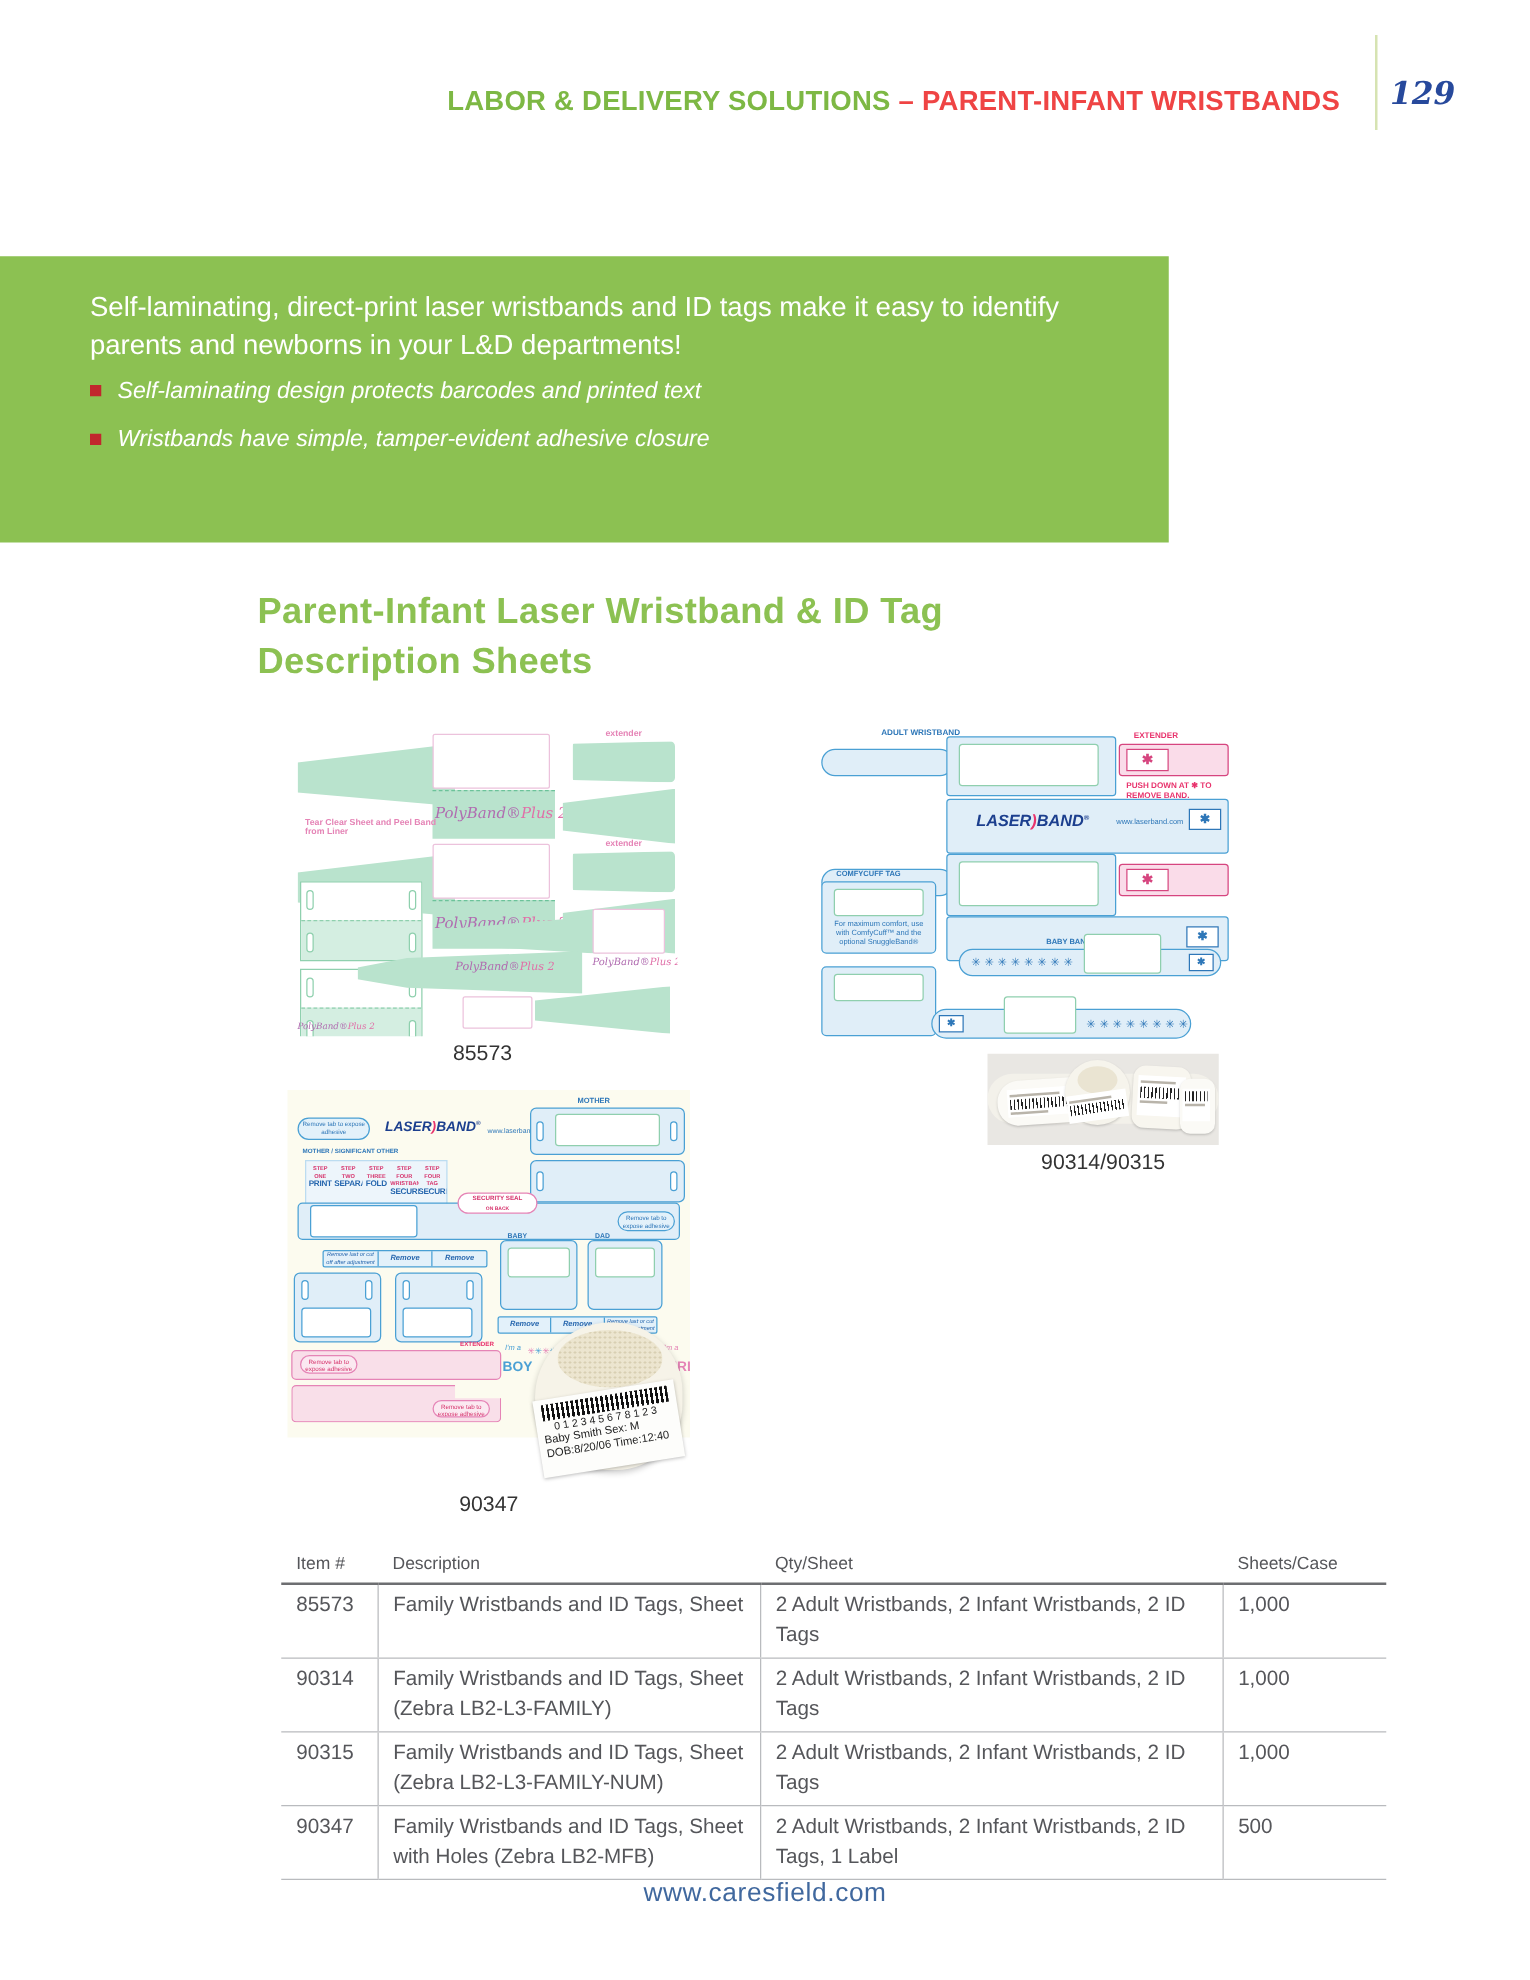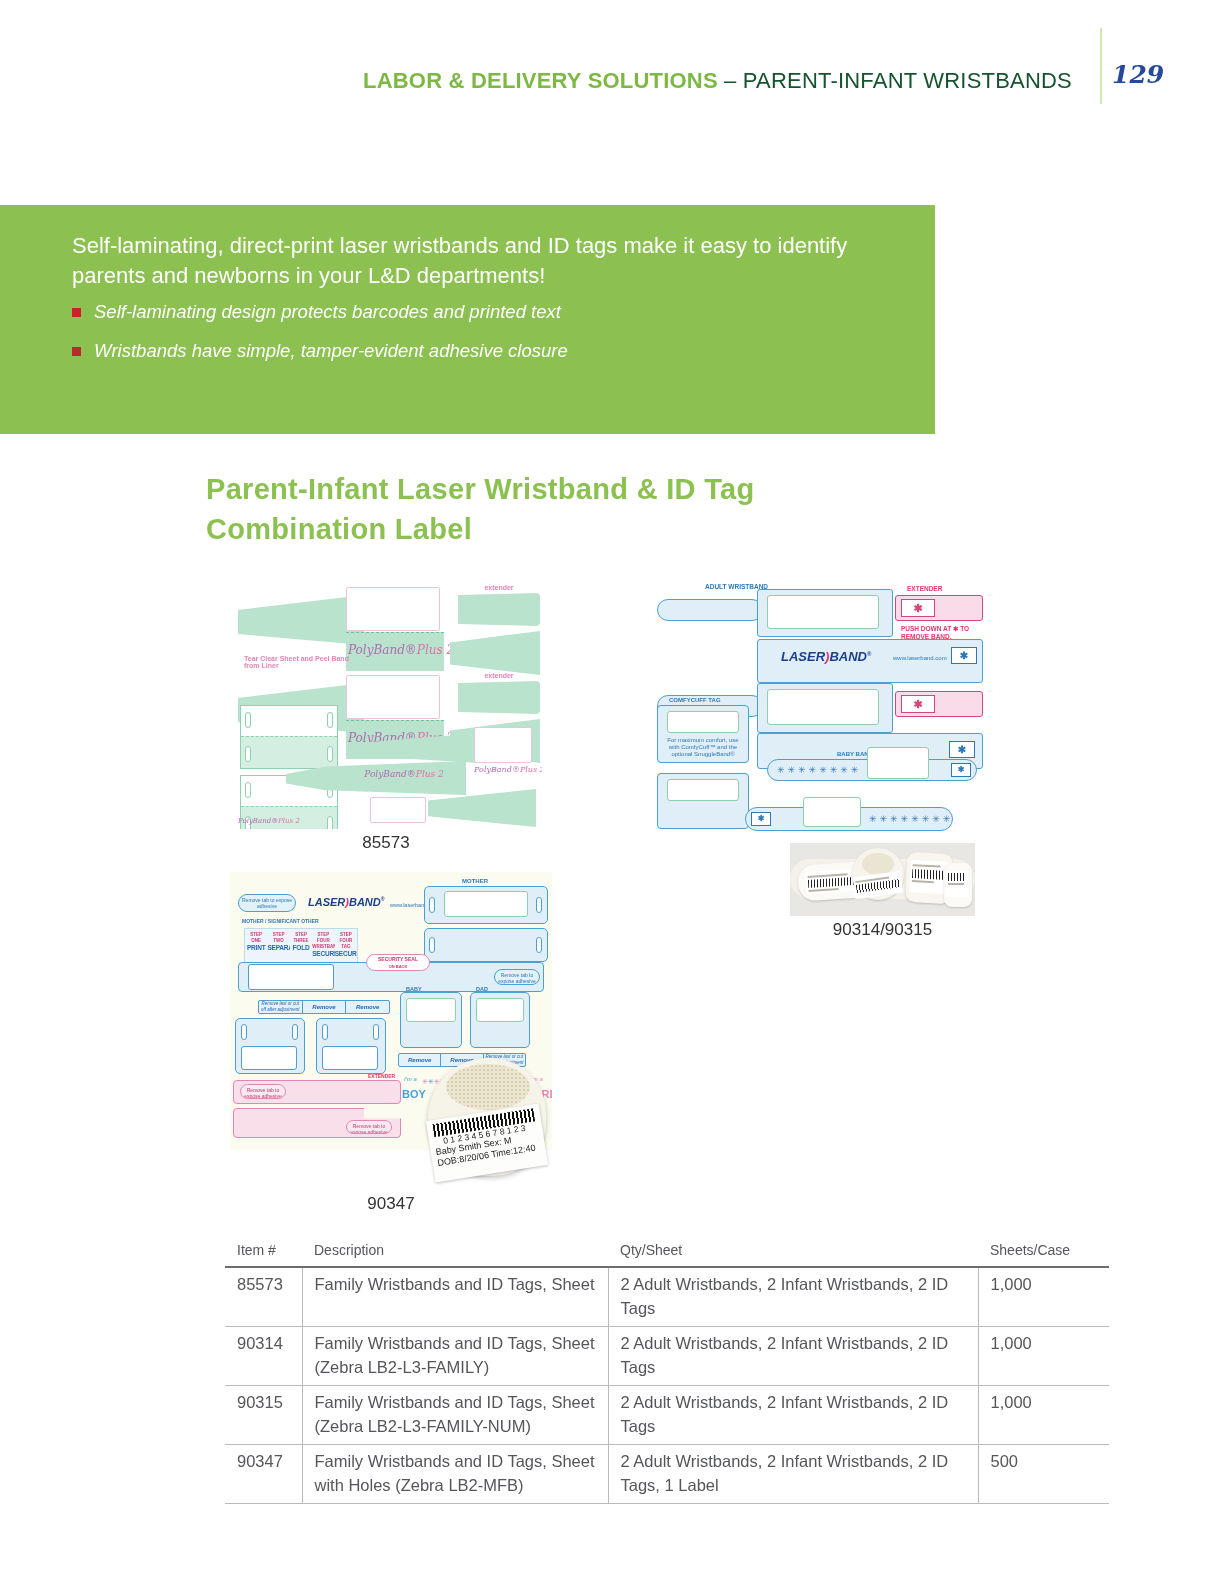--- a/index.html
+++ b/index.html
@@ -9,7 +9,7 @@
   
   .hdr-title { position:absolute; top:68px; left:272px; width:800px; text-align:right; font-size:22px; letter-spacing:.2px; white-space:nowrap; }
   .hdr-bold { font-weight:700; color:#7db844; }
-  .hdr-light { font-weight:400; color:#14532d; }
+  .hdr-light { font-weight:700; color:#ef4444; }
   .hdr-rule { position:absolute; left:1100px; top:28px; width:2px; height:76px; background:#d6e3b2; }
   .page-num { position:absolute; left:1112px; top:60px; width:54px; font-family:"DejaVu Serif", serif; font-style:italic; font-weight:700; font-size:25px; color:#27499c; }
 

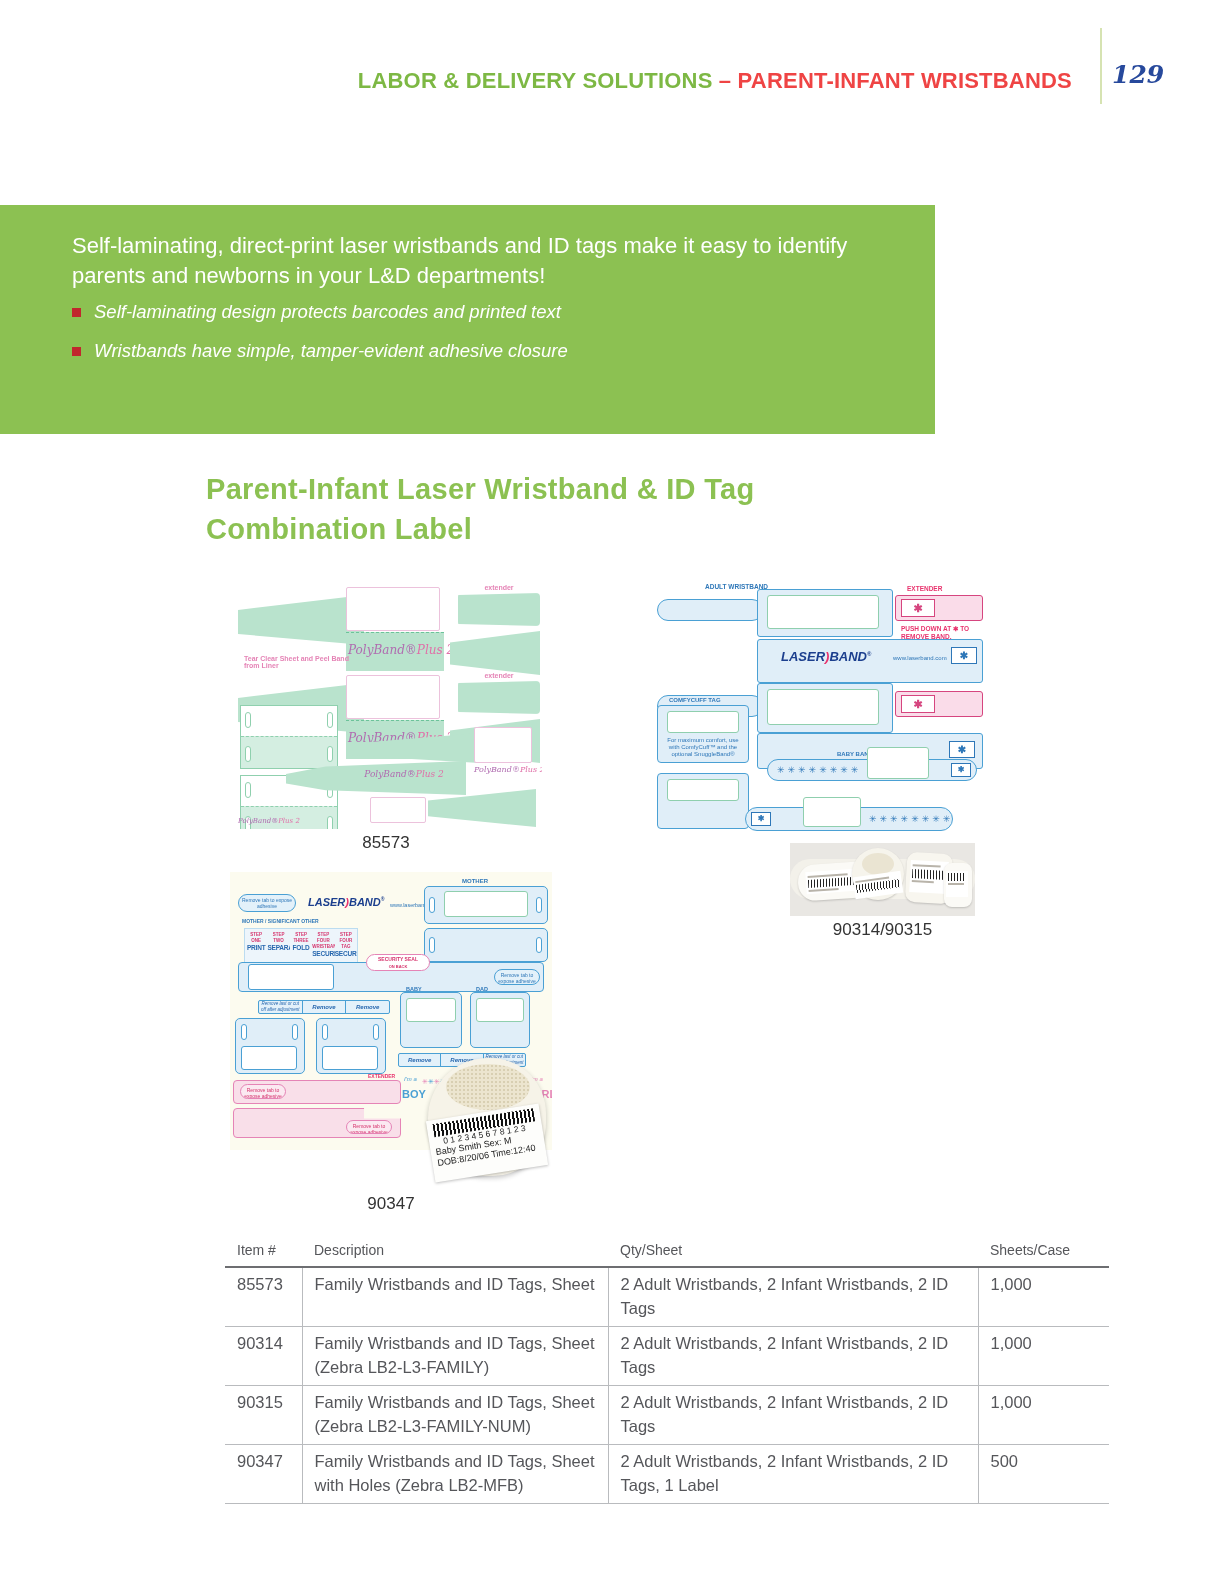--- a/index.html
+++ b/index.html
@@ -129,7 +129,7 @@
 
   <div class="sec-title">
     <div>Parent-Infant Laser Wristband &amp; ID Tag</div>
-    <div>Combination Label</div>
+    <div>Description Sheets</div>
   </div>
 
   <div class="p1">

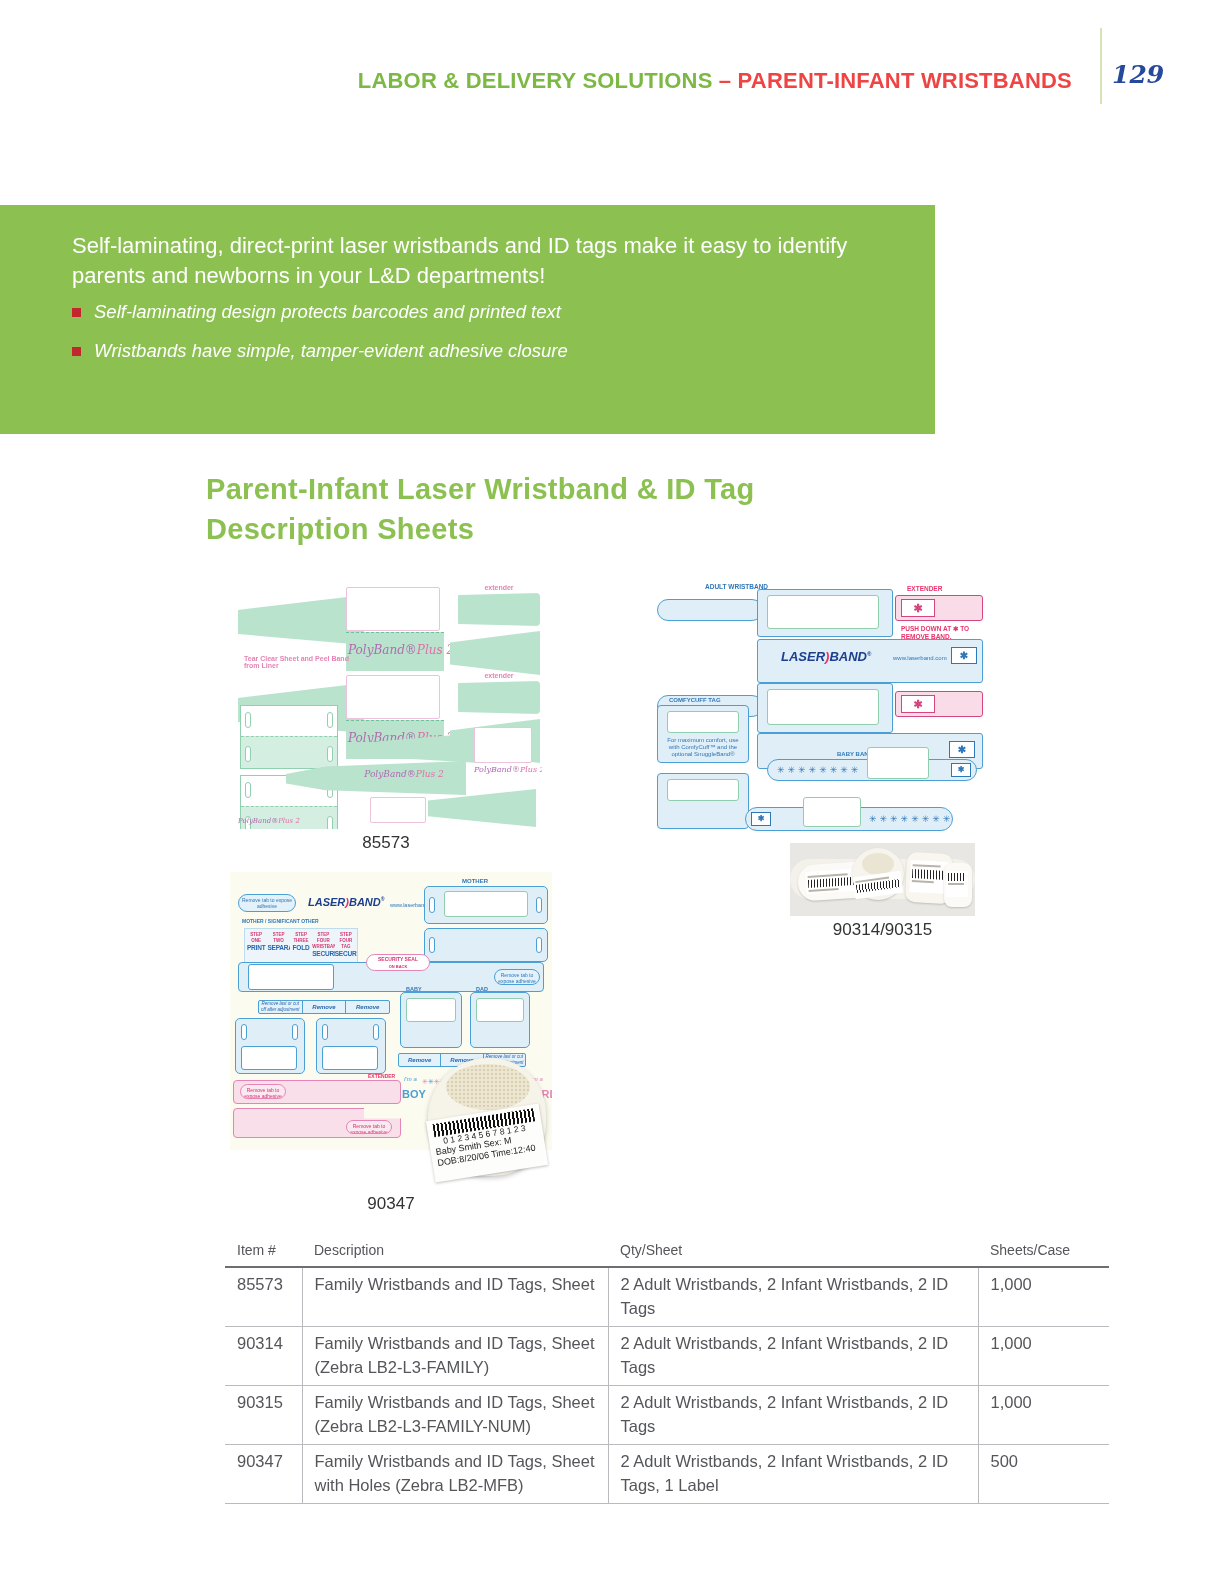--- a/index.html
+++ b/index.html
@@ -396,6 +396,7 @@
     </tbody>
   </table>
 
+  <div class="footer-url">www.caresfield.com</div>
 
 </div>
 

